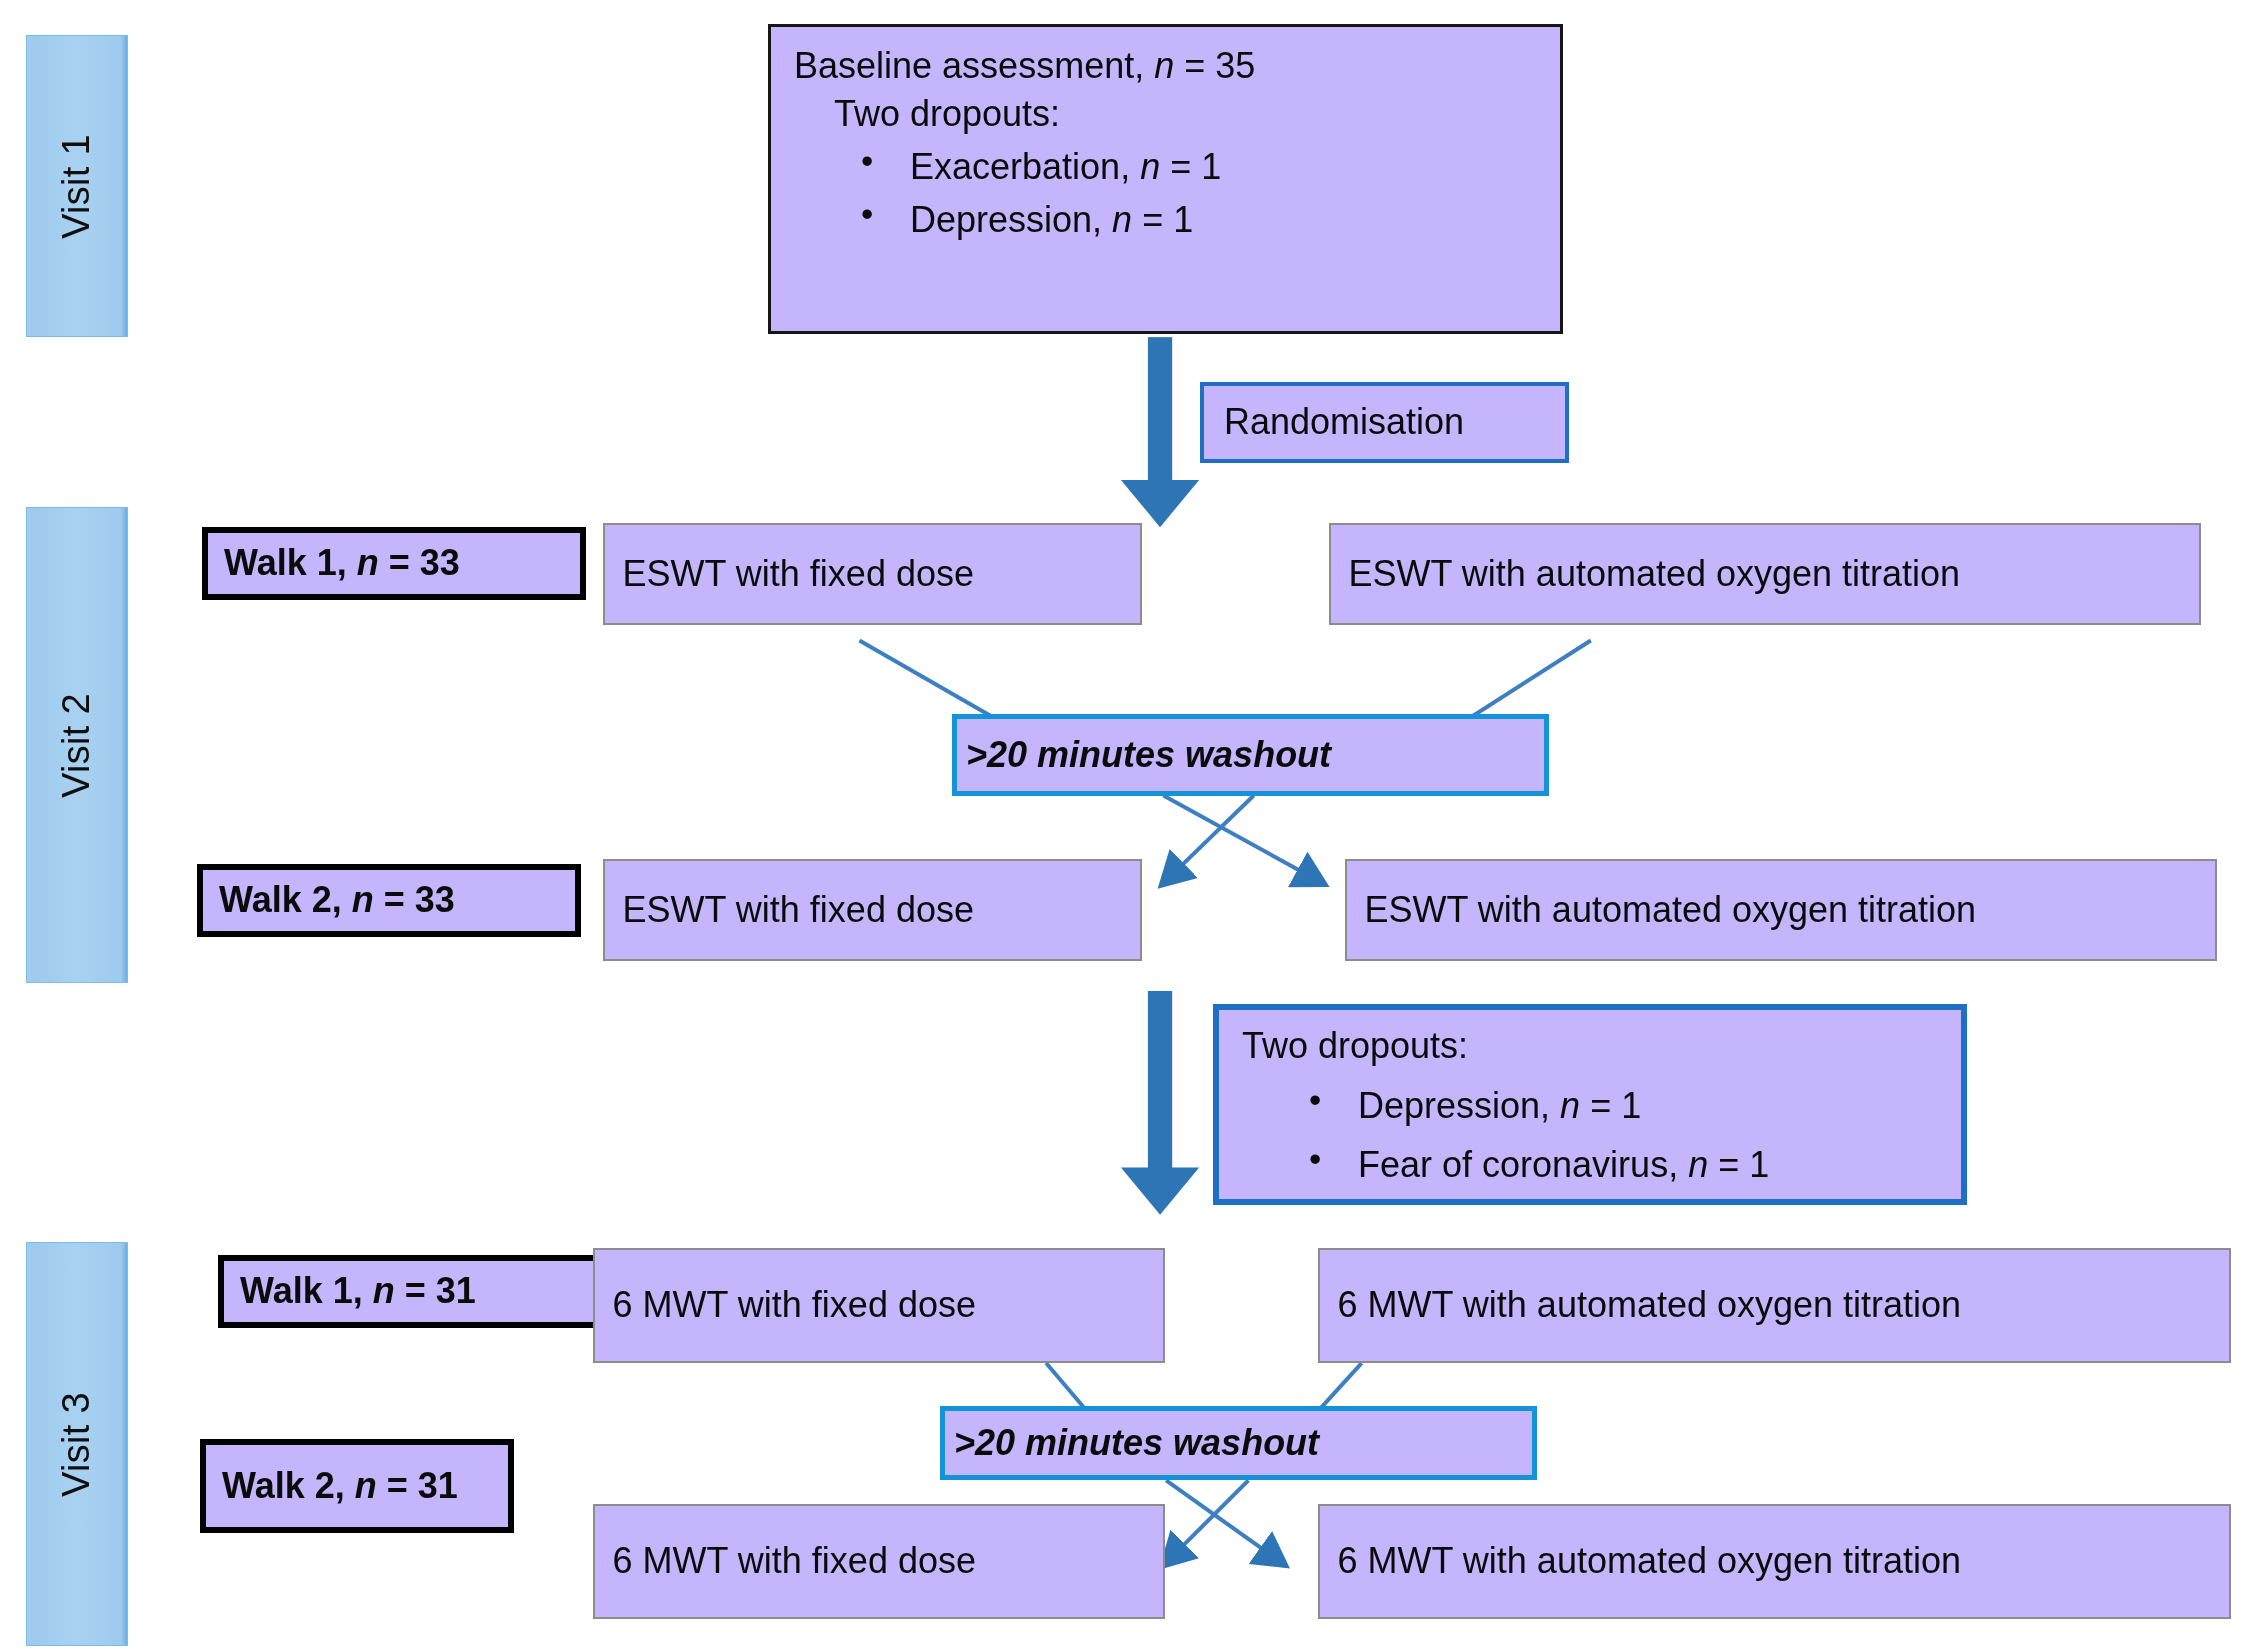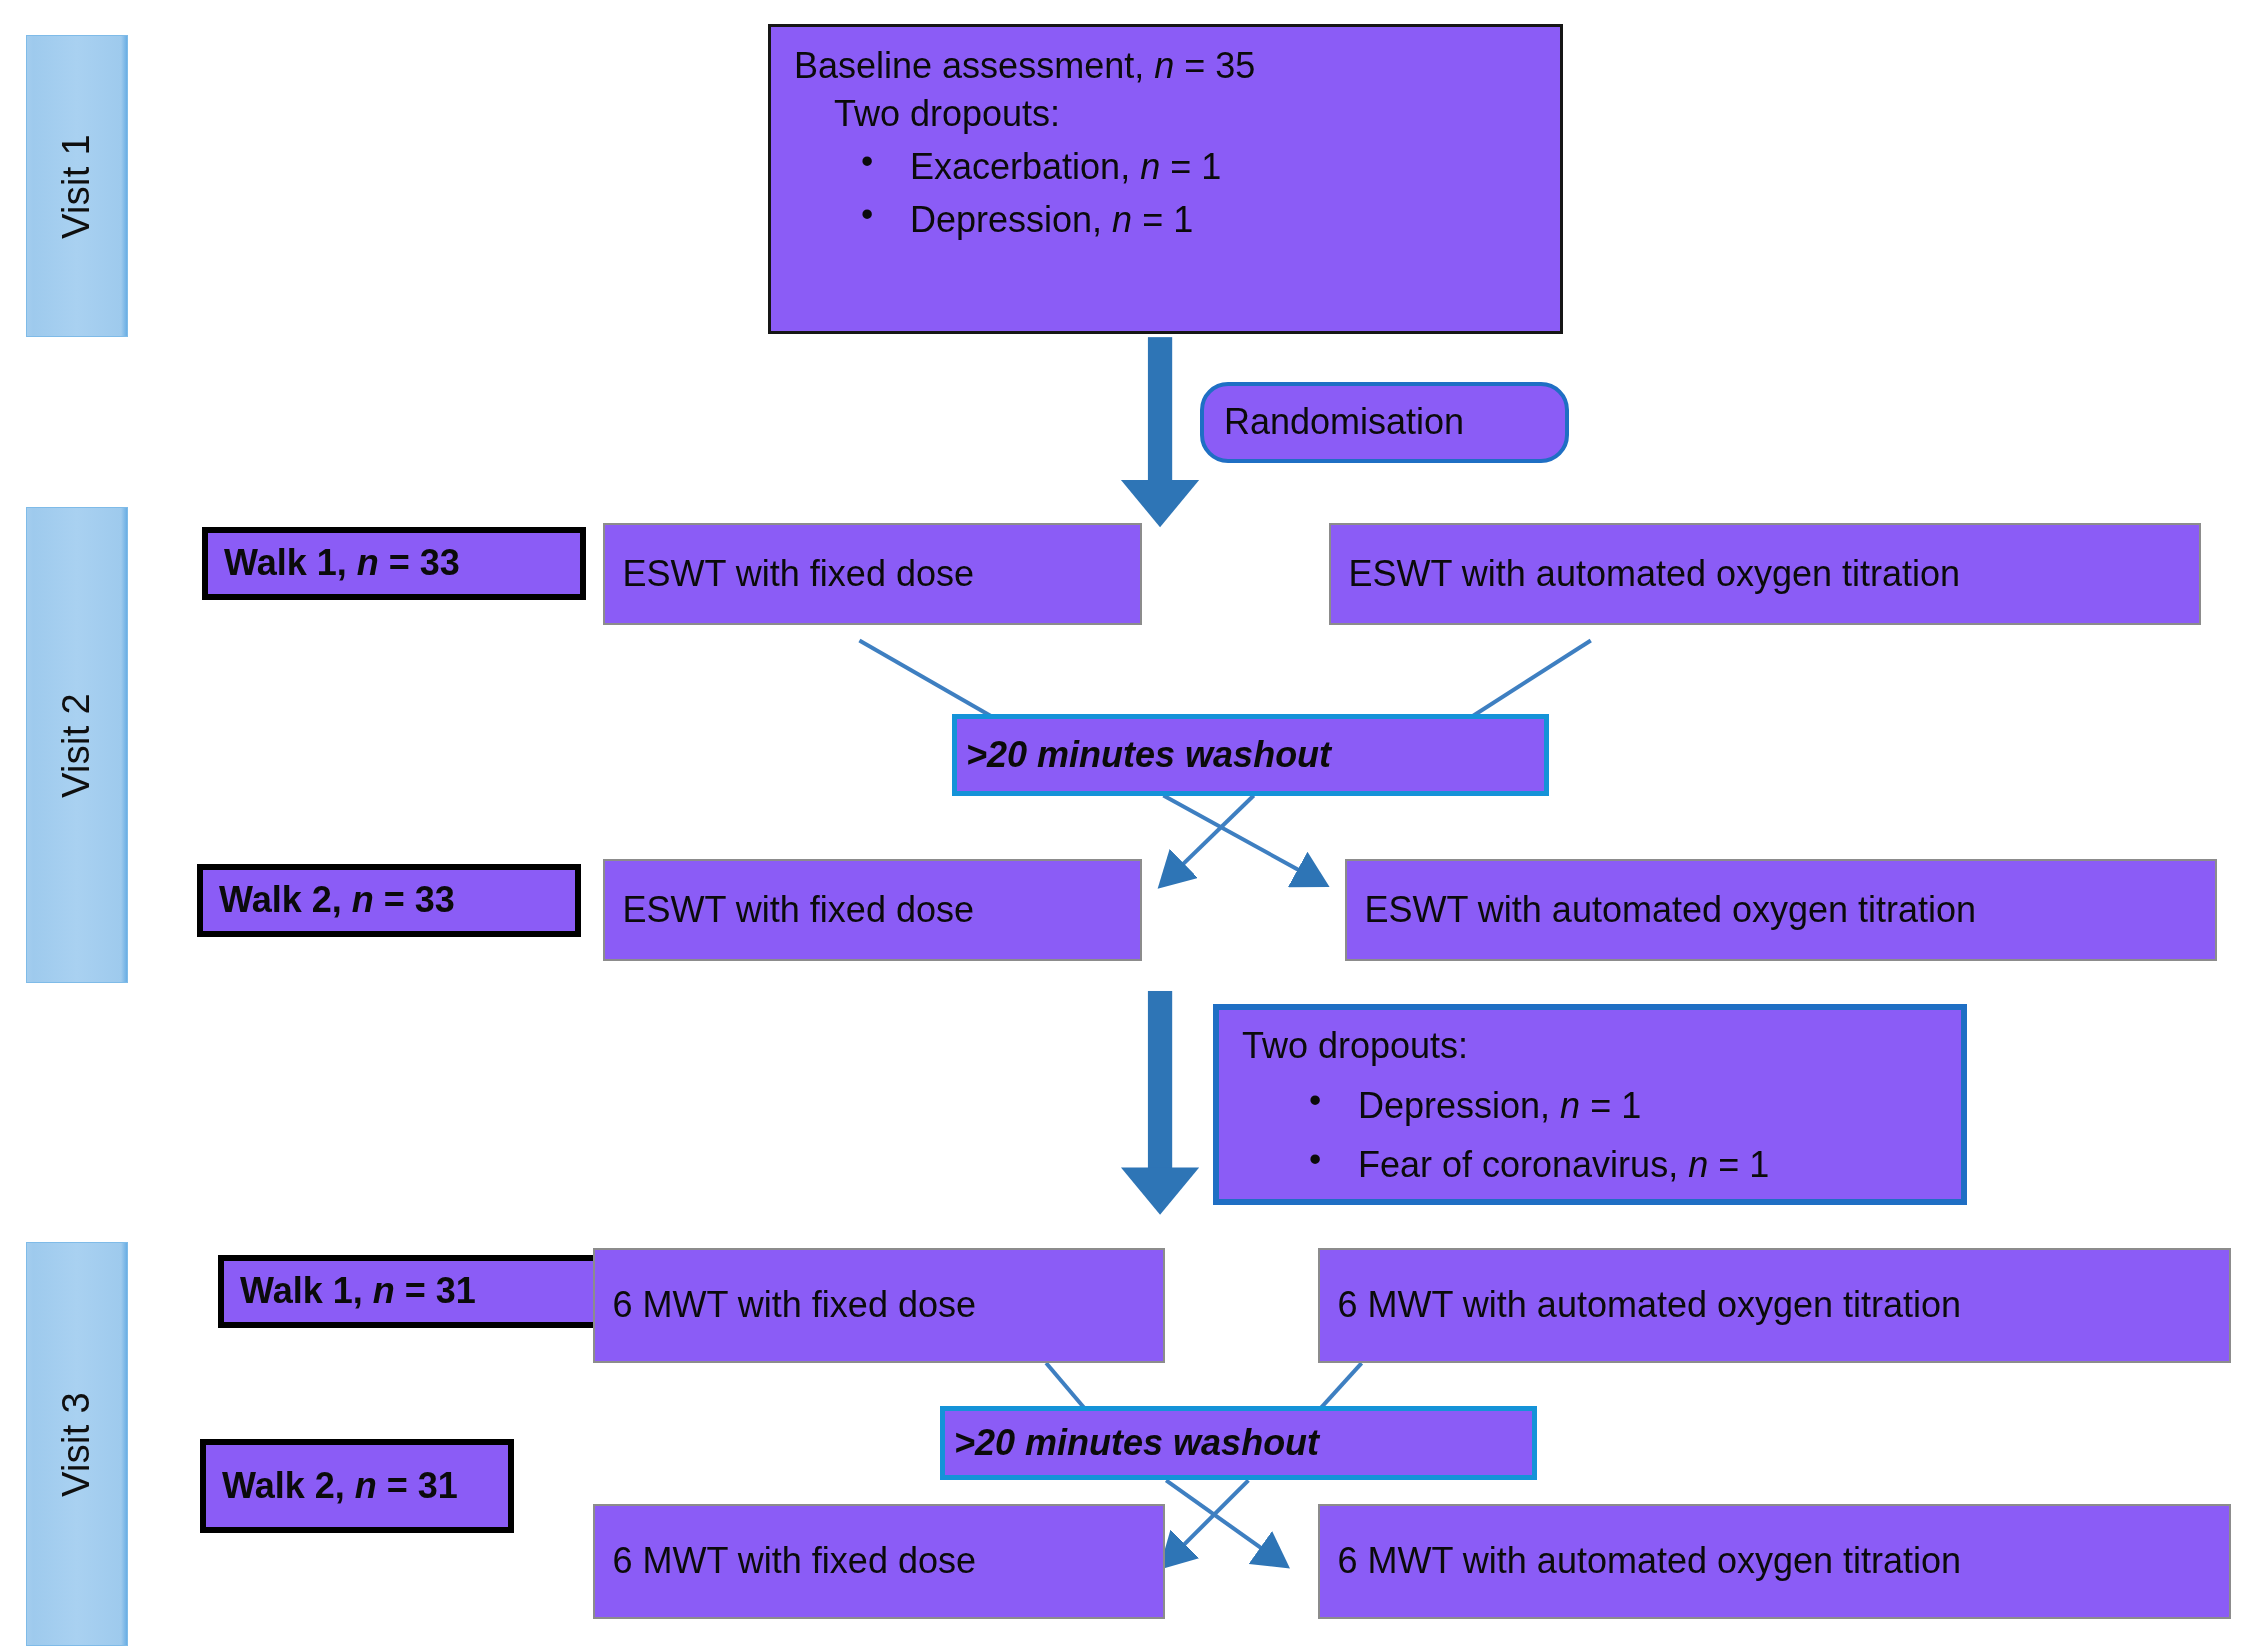--- a/index.html
+++ b/index.html
@@ -48,7 +48,7 @@
   .node {
     position: absolute;
     box-sizing: border-box;
-    background: #8b5cf6;
+    background: #c4b5fd;
     display: flex;
     align-items: center;
     color: #0b0b0b;

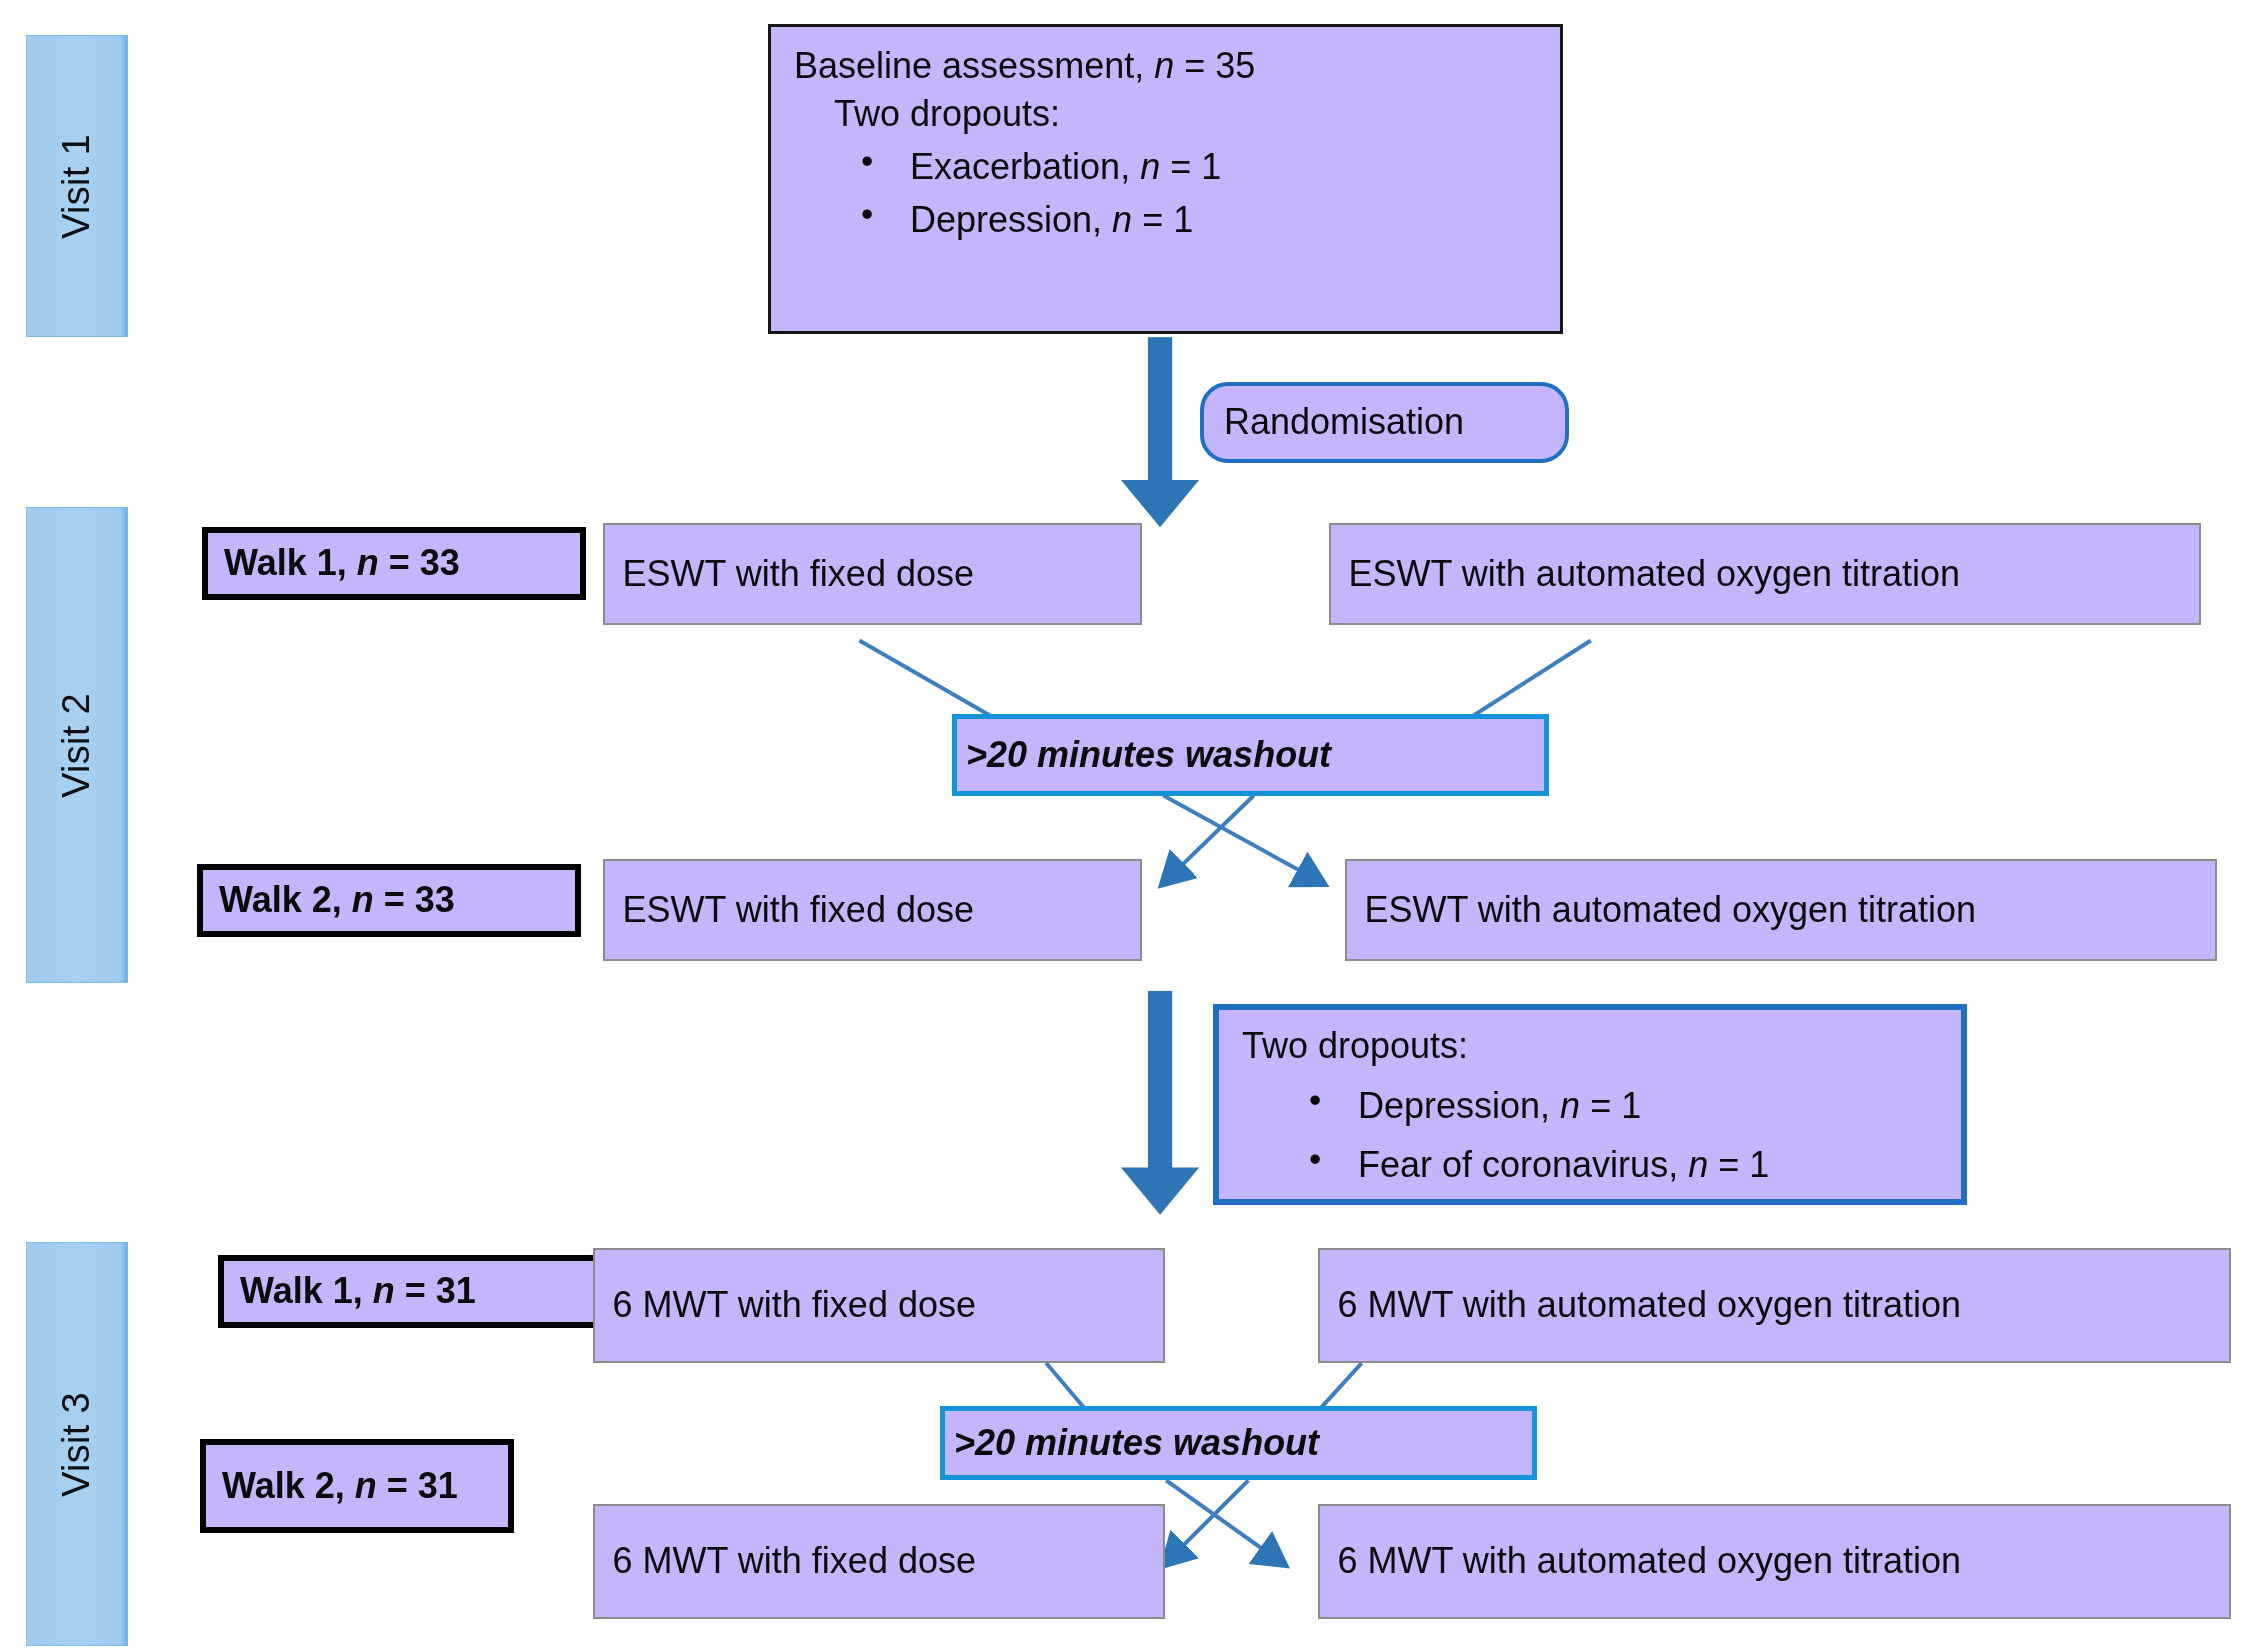--- a/index.html
+++ b/index.html
@@ -192,7 +192,7 @@
     </div>
   </div>
 
-  <div class="node box-blue" style="left:1200px; top:382px; width:369px; height:81px;border-radius:28px;">
+  <div class="node box-blue" style="left:1200px; top:382px; width:369px; height:81px;">
     <div class="txt">Randomisation</div>
   </div>
 

